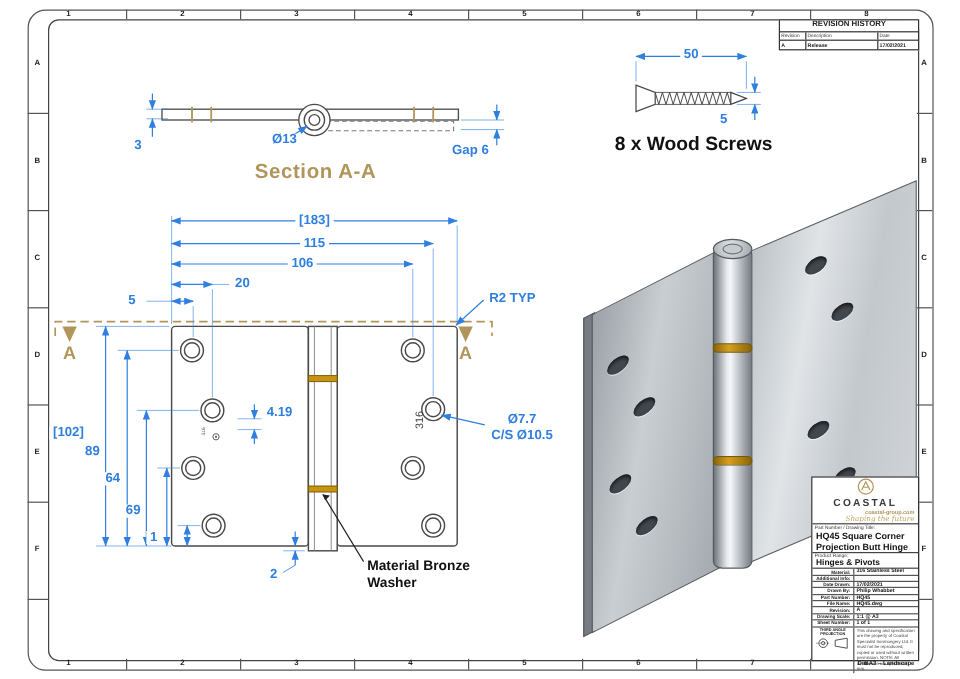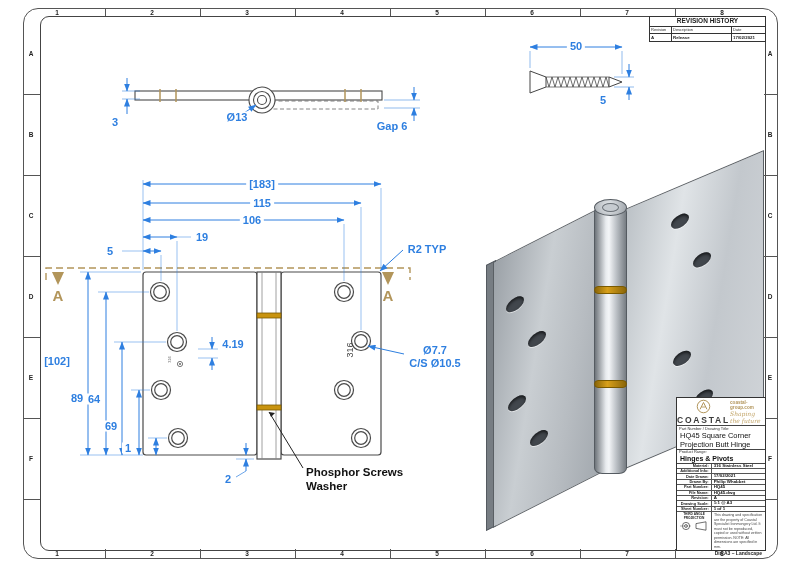--- a/index.html
+++ b/index.html
@@ -283,6 +283,7 @@
 
   <div class="abs dim" style="left:576px;top:46px">50</div>
   <div class="abs dim" style="left:603px;top:100px">5</div>
+  <div class="abs dim blk nobg" style="left:578px;top:121px;font-size:16px">8 x Wood Screws</div>
 
   <div class="abs dim" style="left:262px;top:184px">[183]</div>
   <div class="abs dim" style="left:262px;top:203px">115</div>

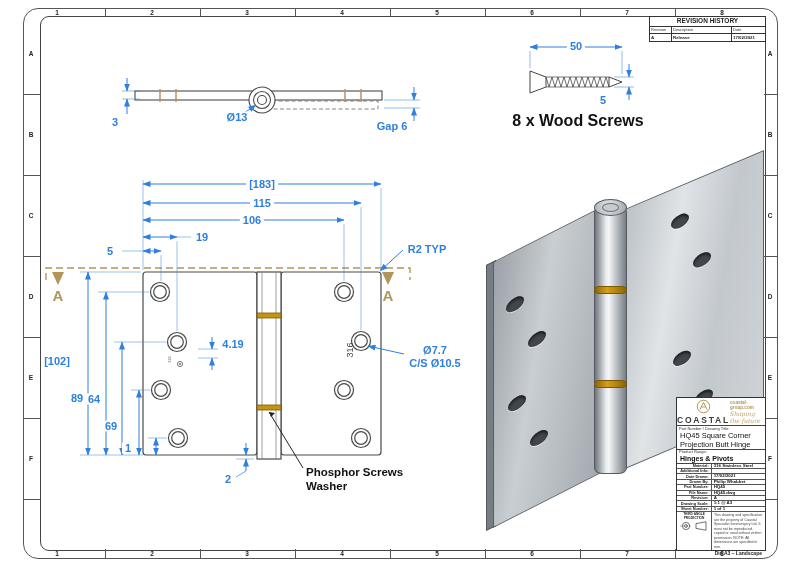--- a/index.html
+++ b/index.html
@@ -280,6 +280,7 @@
   <div class="abs dim" style="left:115px;top:122px">3</div>
   <div class="abs dim" style="left:237px;top:117px">Ø13</div>
   <div class="abs dim" style="left:392px;top:126px">Gap 6</div>
+  <div class="abs dim gold nobg" style="left:263px;top:143px;font-size:17px;letter-spacing:.5px">Section A-A</div>
 
   <div class="abs dim" style="left:576px;top:46px">50</div>
   <div class="abs dim" style="left:603px;top:100px">5</div>

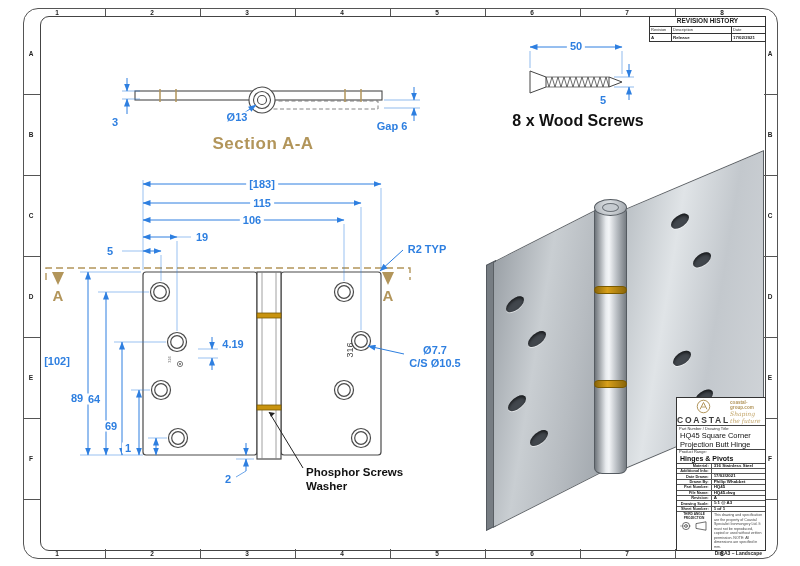--- a/index.html
+++ b/index.html
@@ -289,7 +289,7 @@
   <div class="abs dim" style="left:262px;top:184px">[183]</div>
   <div class="abs dim" style="left:262px;top:203px">115</div>
   <div class="abs dim" style="left:252px;top:220px">106</div>
-  <div class="abs dim" style="left:202px;top:237px">19</div>
+  <div class="abs dim" style="left:202px;top:237px">20</div>
   <div class="abs dim" style="left:110px;top:251px">5</div>
   <div class="abs dim" style="left:427px;top:249px">R2 TYP</div>
   <div class="abs dim" style="left:57px;top:361px">[102]</div>

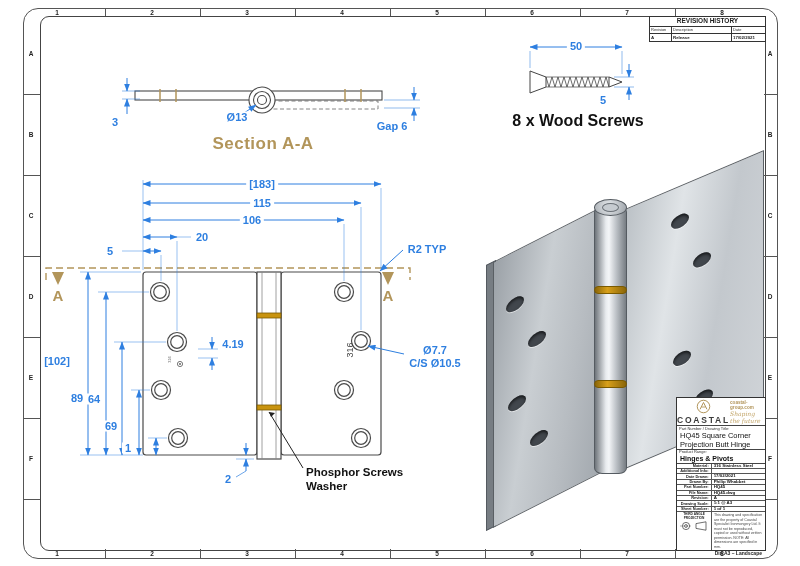--- a/index.html
+++ b/index.html
@@ -293,7 +293,7 @@
   <div class="abs dim" style="left:110px;top:251px">5</div>
   <div class="abs dim" style="left:427px;top:249px">R2 TYP</div>
   <div class="abs dim" style="left:57px;top:361px">[102]</div>
-  <div class="abs dim" style="left:77px;top:398px">89</div>
+  <div class="abs dim" style="left:77px;top:377px">89</div>
   <div class="abs dim" style="left:94px;top:399px">64</div>
   <div class="abs dim" style="left:111px;top:426px">69</div>
   <div class="abs dim" style="left:128px;top:448px">1</div>

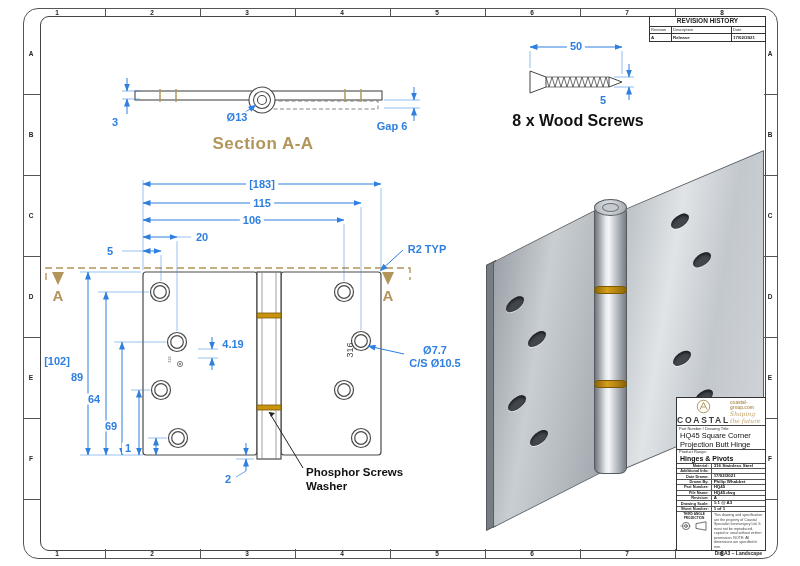--- a/index.html
+++ b/index.html
@@ -30,7 +30,7 @@
   
   #tblock{left:676px;top:397px;width:88px;height:152px;border:1px solid #333;background:#fff;
           display:flex;flex-direction:column;font-family:"Liberation Sans",sans-serif;}
-  .tb-sec{border-bottom:.7px solid #444;position:relative;}
+  .tb-sec{border-bottom:.7px solid #444;position:relative;flex-direction:column;}
   .tb-lbl{font-size:4px;color:#333;padding:.5px 1px 0 2px;line-height:1.1;}
   .tb-kv{display:flex;border-bottom:.6px solid #555;height:6.3px;align-items:center;}
   .tb-kv .k{width:36%;text-align:right;font-size:3.9px;font-weight:bold;color:#222;padding-right:2px;line-height:1;}

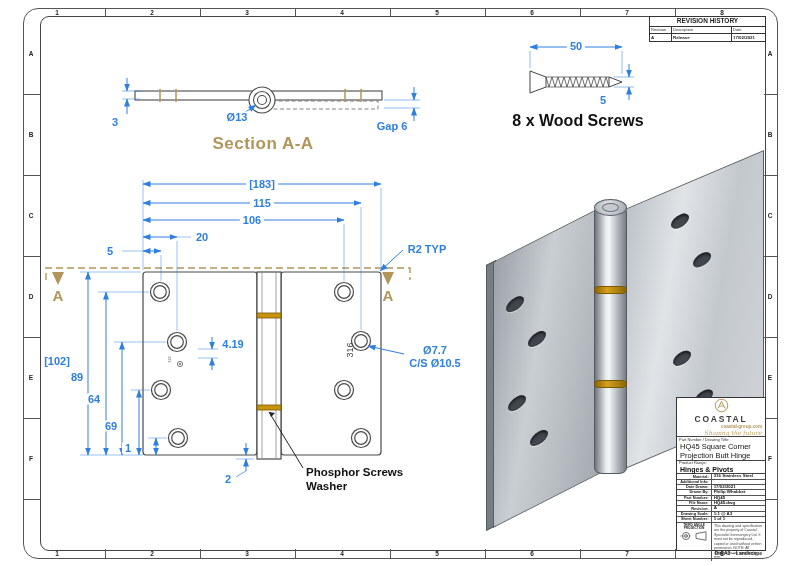--- a/index.html
+++ b/index.html
@@ -339,7 +339,7 @@
     </div>
     <div class="tb-sec" style="height:25px;">
       <div class="tb-lbl">Part Number / Drawing Title:</div>
-      <div style="font-size:7.5px;font-weight:normal;color:#111;padding-left:3px;line-height:1.2;">HQ45 Square Corner</div>
+      <div style="font-size:7.5px;font-weight:bold;color:#111;padding-left:3px;line-height:1.2;">HQ45 Square Corner</div>
       <div style="font-size:7.5px;font-weight:normal;color:#111;padding-left:3px;line-height:1.2;">Projection Butt Hinge</div>
     </div>
     <div class="tb-sec" style="height:14px;">

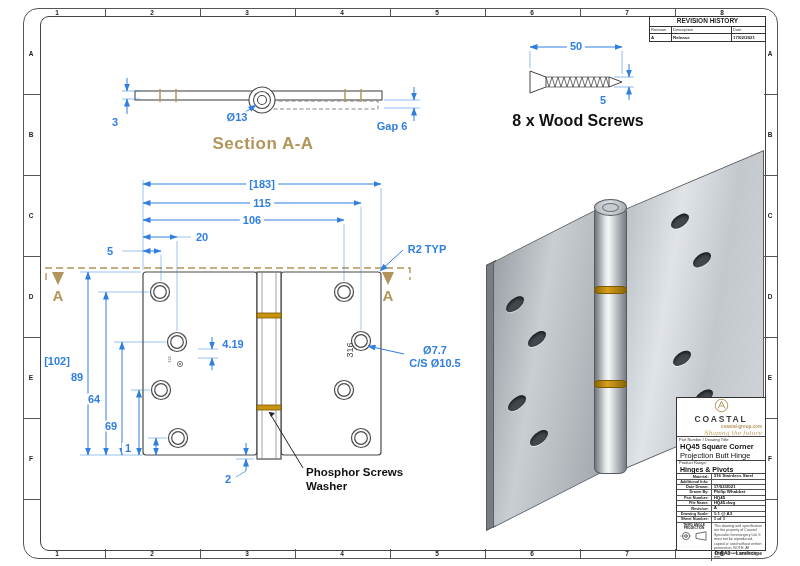--- a/index.html
+++ b/index.html
@@ -340,7 +340,7 @@
     <div class="tb-sec" style="height:25px;">
       <div class="tb-lbl">Part Number / Drawing Title:</div>
       <div style="font-size:7.5px;font-weight:bold;color:#111;padding-left:3px;line-height:1.2;">HQ45 Square Corner</div>
-      <div style="font-size:7.5px;font-weight:normal;color:#111;padding-left:3px;line-height:1.2;">Projection Butt Hinge</div>
+      <div style="font-size:7.5px;font-weight:bold;color:#111;padding-left:3px;line-height:1.2;">Projection Butt Hinge</div>
     </div>
     <div class="tb-sec" style="height:14px;">
       <div class="tb-lbl">Product Range:</div>

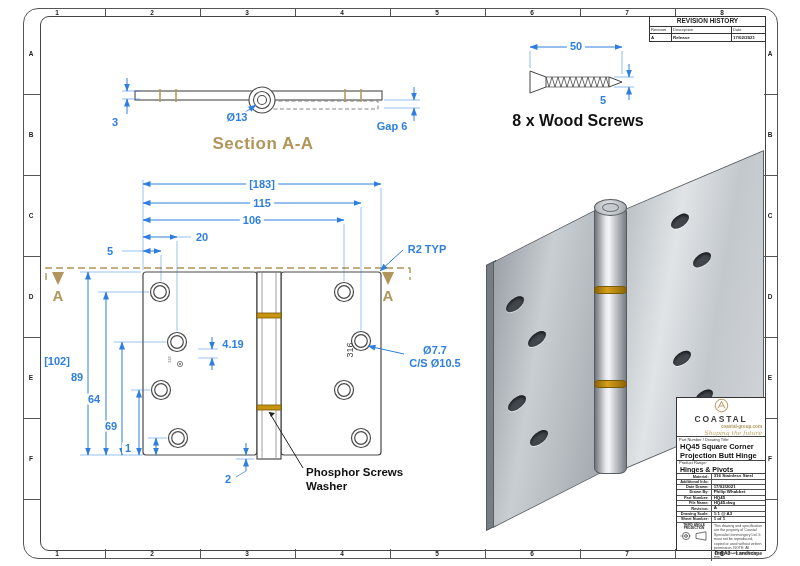--- a/index.html
+++ b/index.html
@@ -305,7 +305,7 @@
   <div class="abs dim gold nobg" style="left:388px;top:295px;font-size:15px">A</div>
   <div class="abs" style="left:342px;top:345px;font-size:9px;color:#444;transform:rotate(-90deg);transform-origin:center;">316</div>
   <div class="abs" style="left:166px;top:357px;font-size:4px;color:#555;transform:rotate(-90deg);">316</div>
-  <div class="abs" style="left:306px;top:466px;font-size:11.5px;font-weight:bold;color:#111;line-height:1.2">Phosphor Screws</div>
+  <div class="abs" style="left:306px;top:466px;font-size:11.5px;font-weight:bold;color:#111;line-height:1.2">Material Bronze</div>
   <div class="abs" style="left:306px;top:480px;font-size:11.5px;font-weight:bold;color:#111;line-height:1.2">Washer</div>
 
   <div class="abs" id="revtab">

